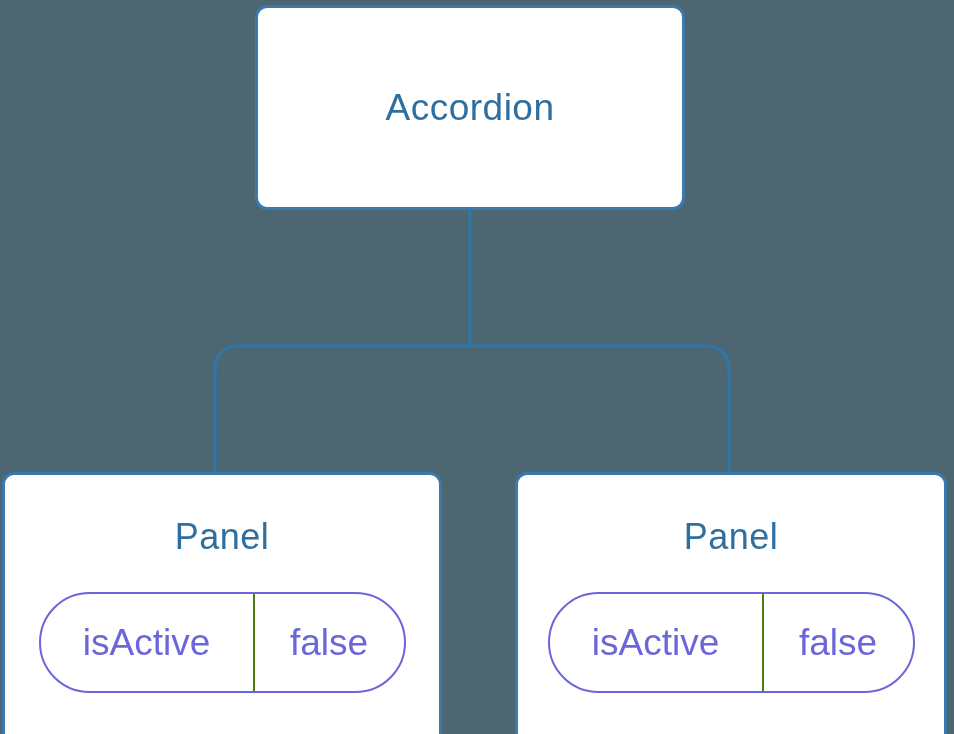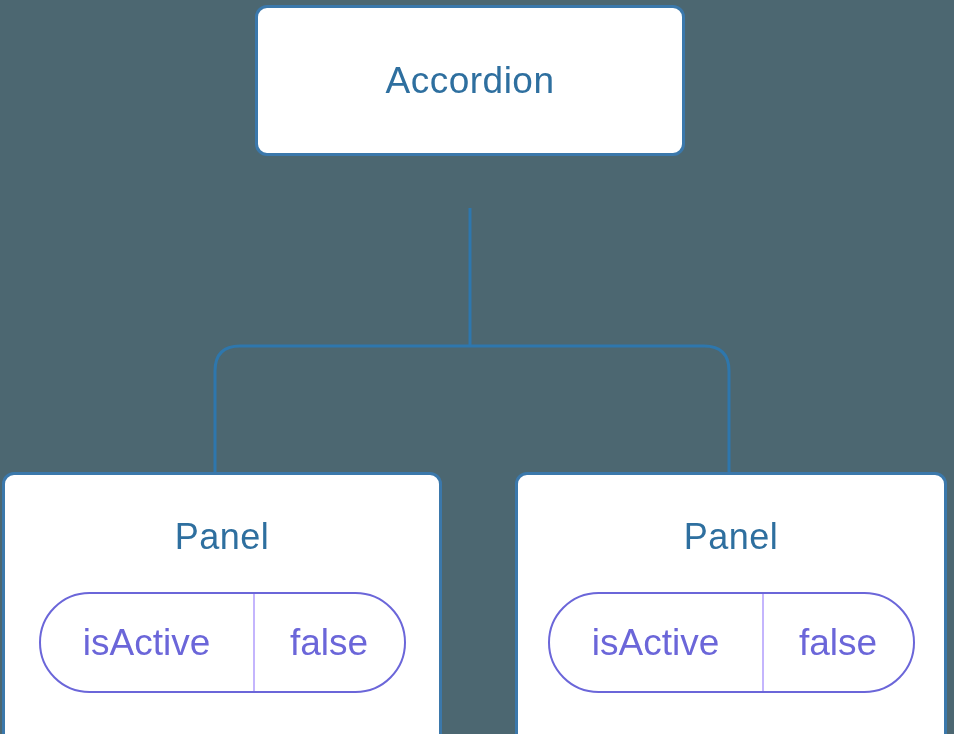--- a/index.html
+++ b/index.html
@@ -34,7 +34,7 @@
     left: 255px;
     top: 5px;
     width: 430px;
-    height: 151px;
+    height: 205px;
     display: flex;
     align-items: center;
     justify-content: center;

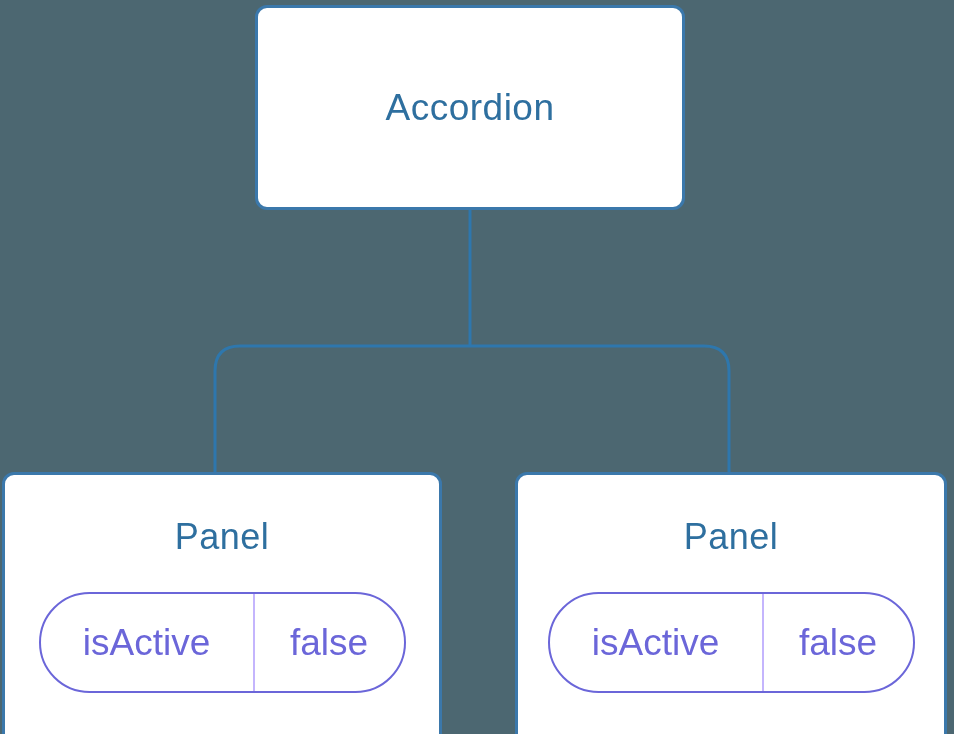--- a/index.html
+++ b/index.html
@@ -86,7 +86,7 @@
     display: flex;
     align-items: center;
     justify-content: center;
-    border-right: 2px solid #c4b5fd;
+    border-right: 2px solid #4d7c0f;
   }
   .state-value {
     flex: 1;

